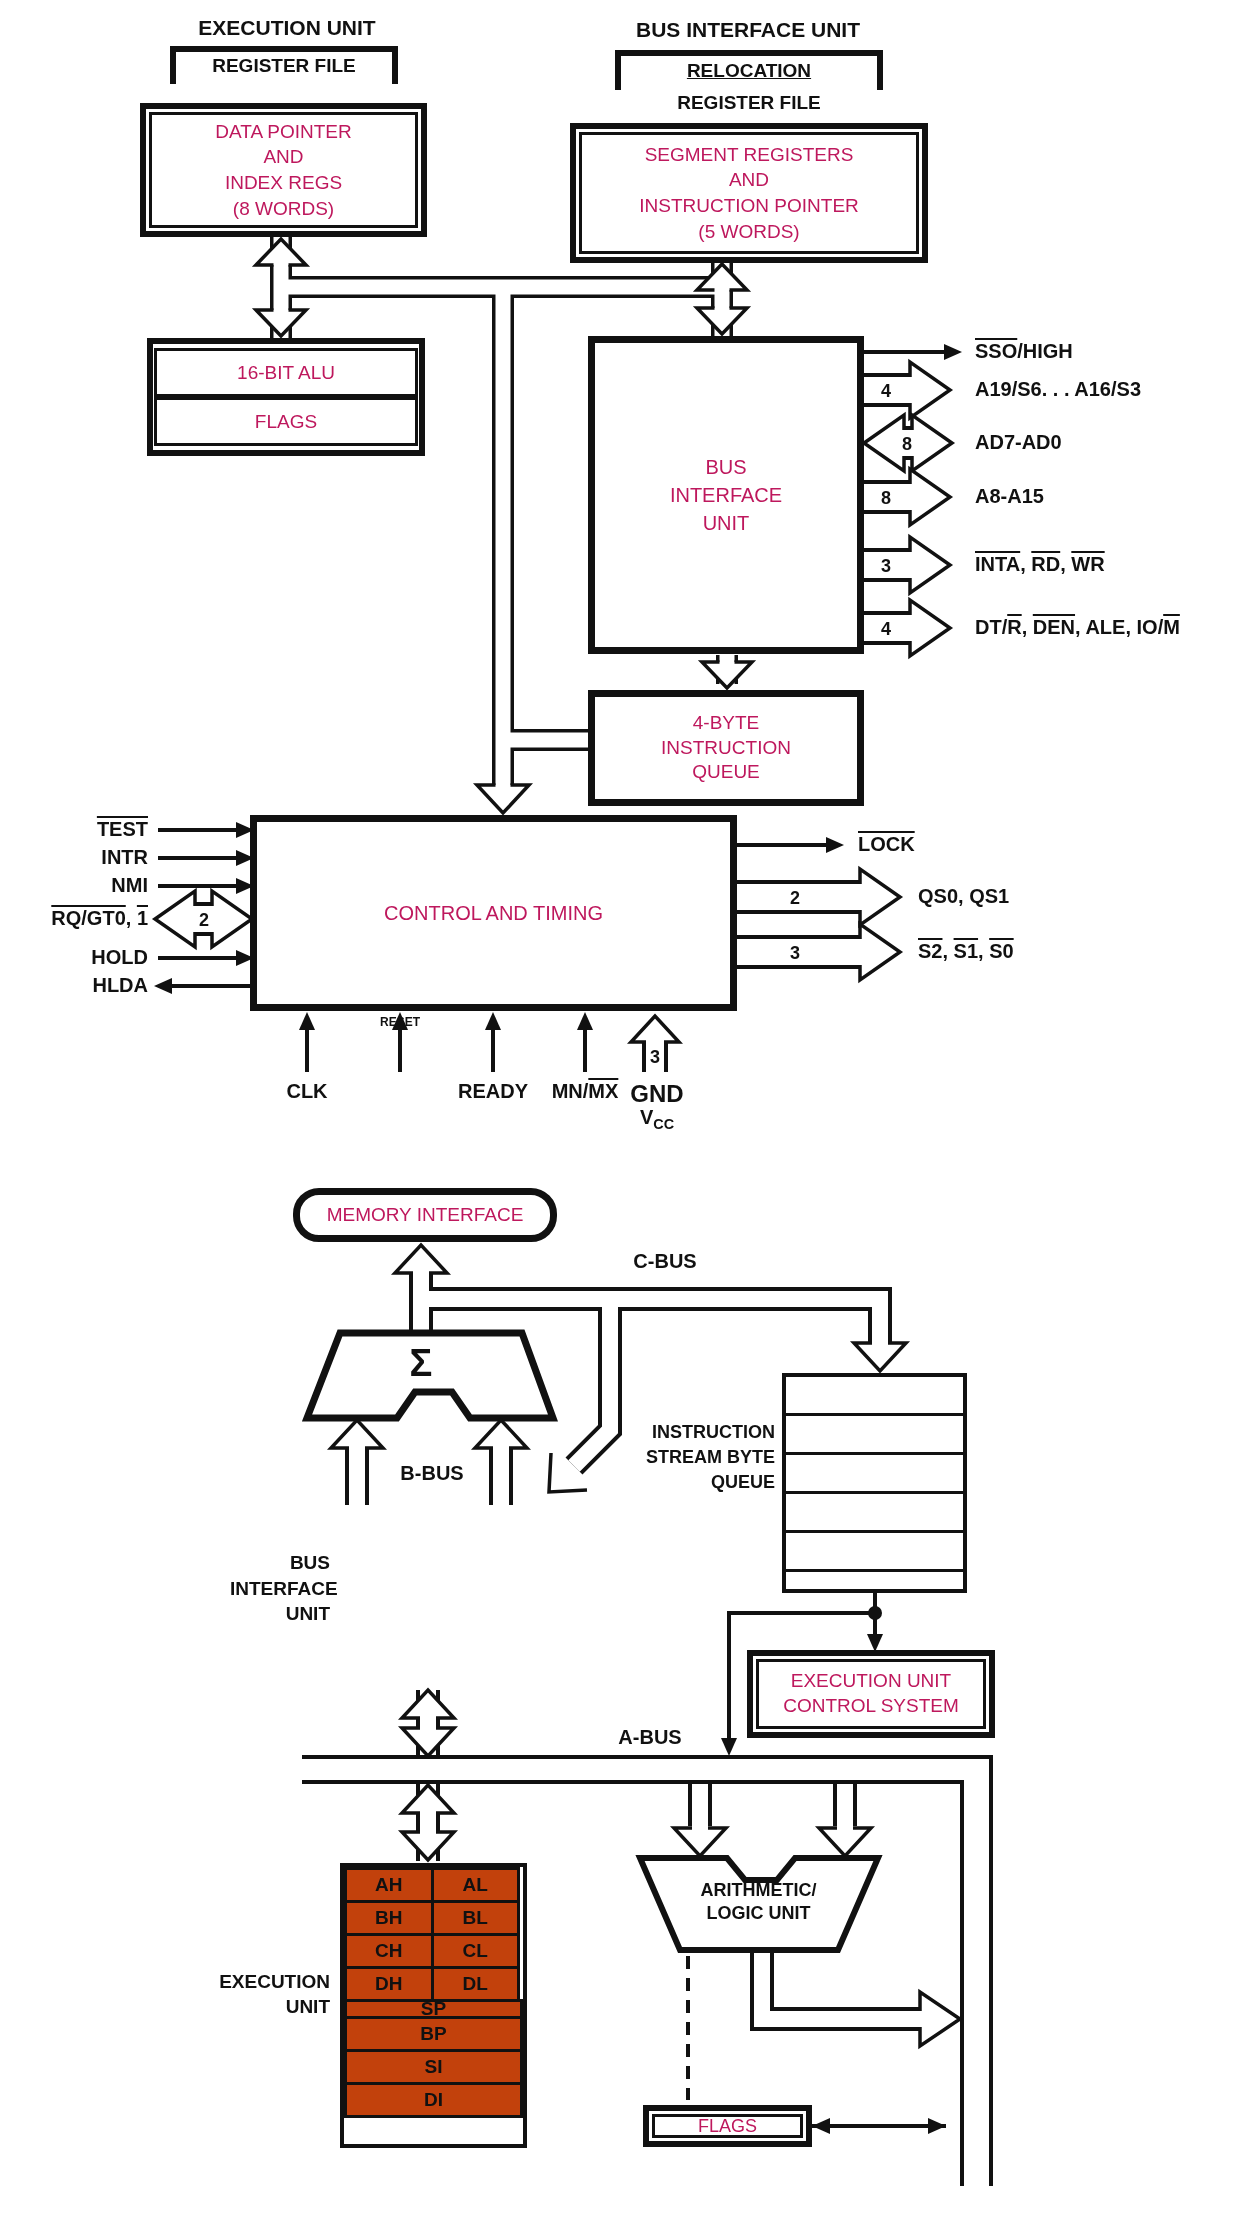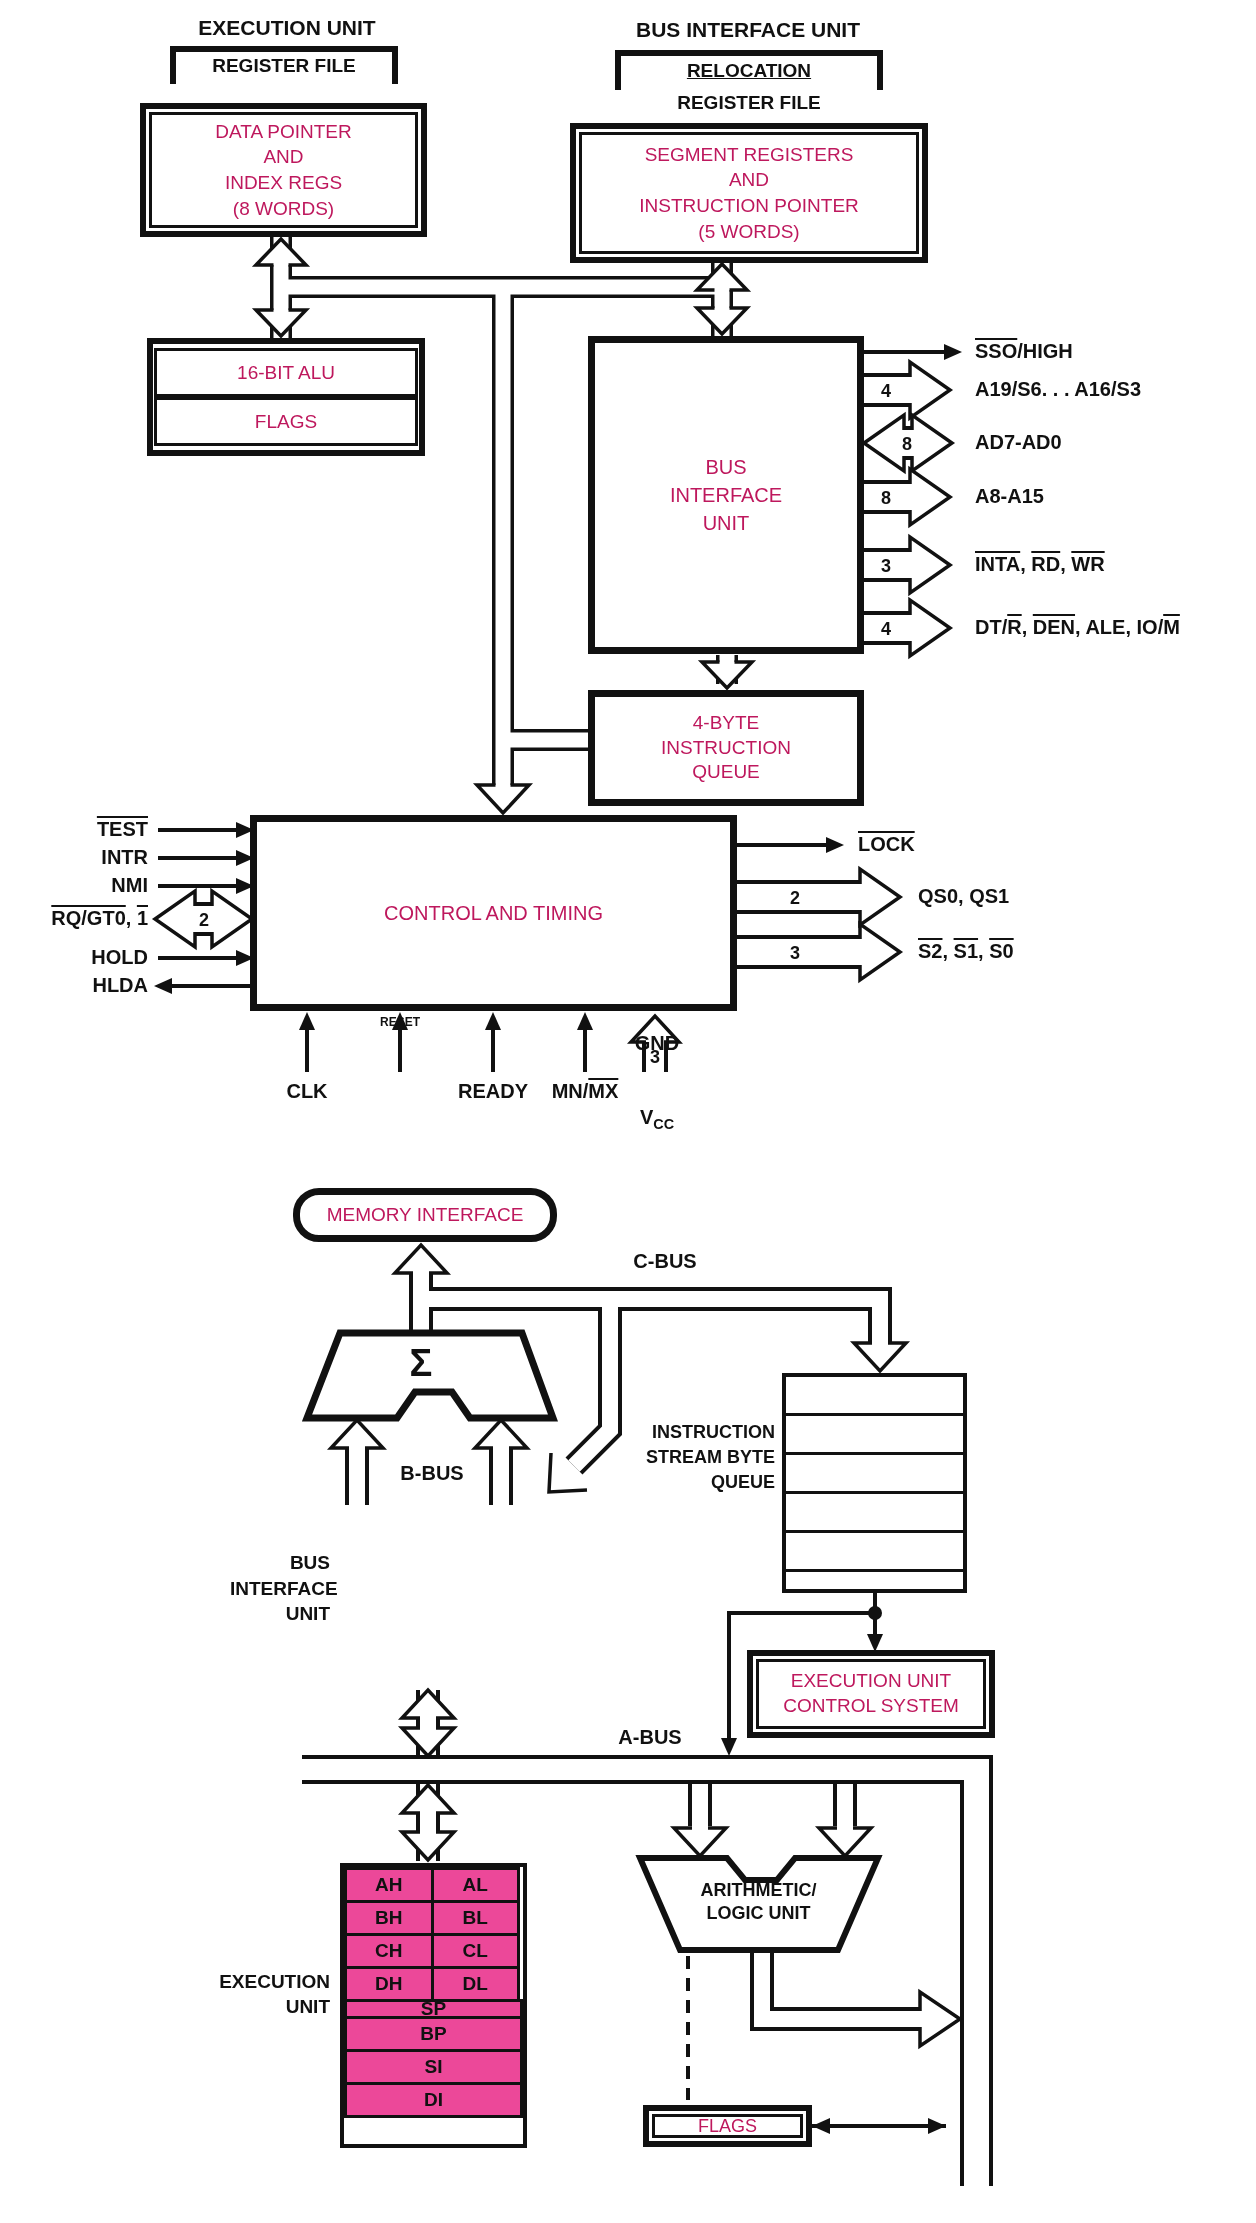--- a/index.html
+++ b/index.html
@@ -266,7 +266,7 @@
   <div class="lbl ctr" style="left:350px;top:1015px;width:100px;font-size:12px;">RESET</div>
   <div class="lbl ctr" style="left:443px;top:1080px;width:100px;font-size:20px;">READY</div>
   <div class="lbl ctr" style="left:533px;top:1080px;width:104px;font-size:20px;"><span>MN/</span><span class="ov">MX</span></div>
-  <div class="lbl ctr" style="left:625px;top:1032px;width:64px;font-size:20px;">GND</div>
+  <div class="lbl ctr" style="left:625px;top:1080px;width:64px;font-size:24px;">GND</div>
   <div class="lbl ctr" style="left:625px;top:1106px;width:64px;font-size:20px;"><span>V</span><span class="sub">CC</span></div>
 
   <div class="box" style="left:293px;top:1188px;width:264px;height:54px;border-radius:26px;border-width:7px;font-size:19px;">

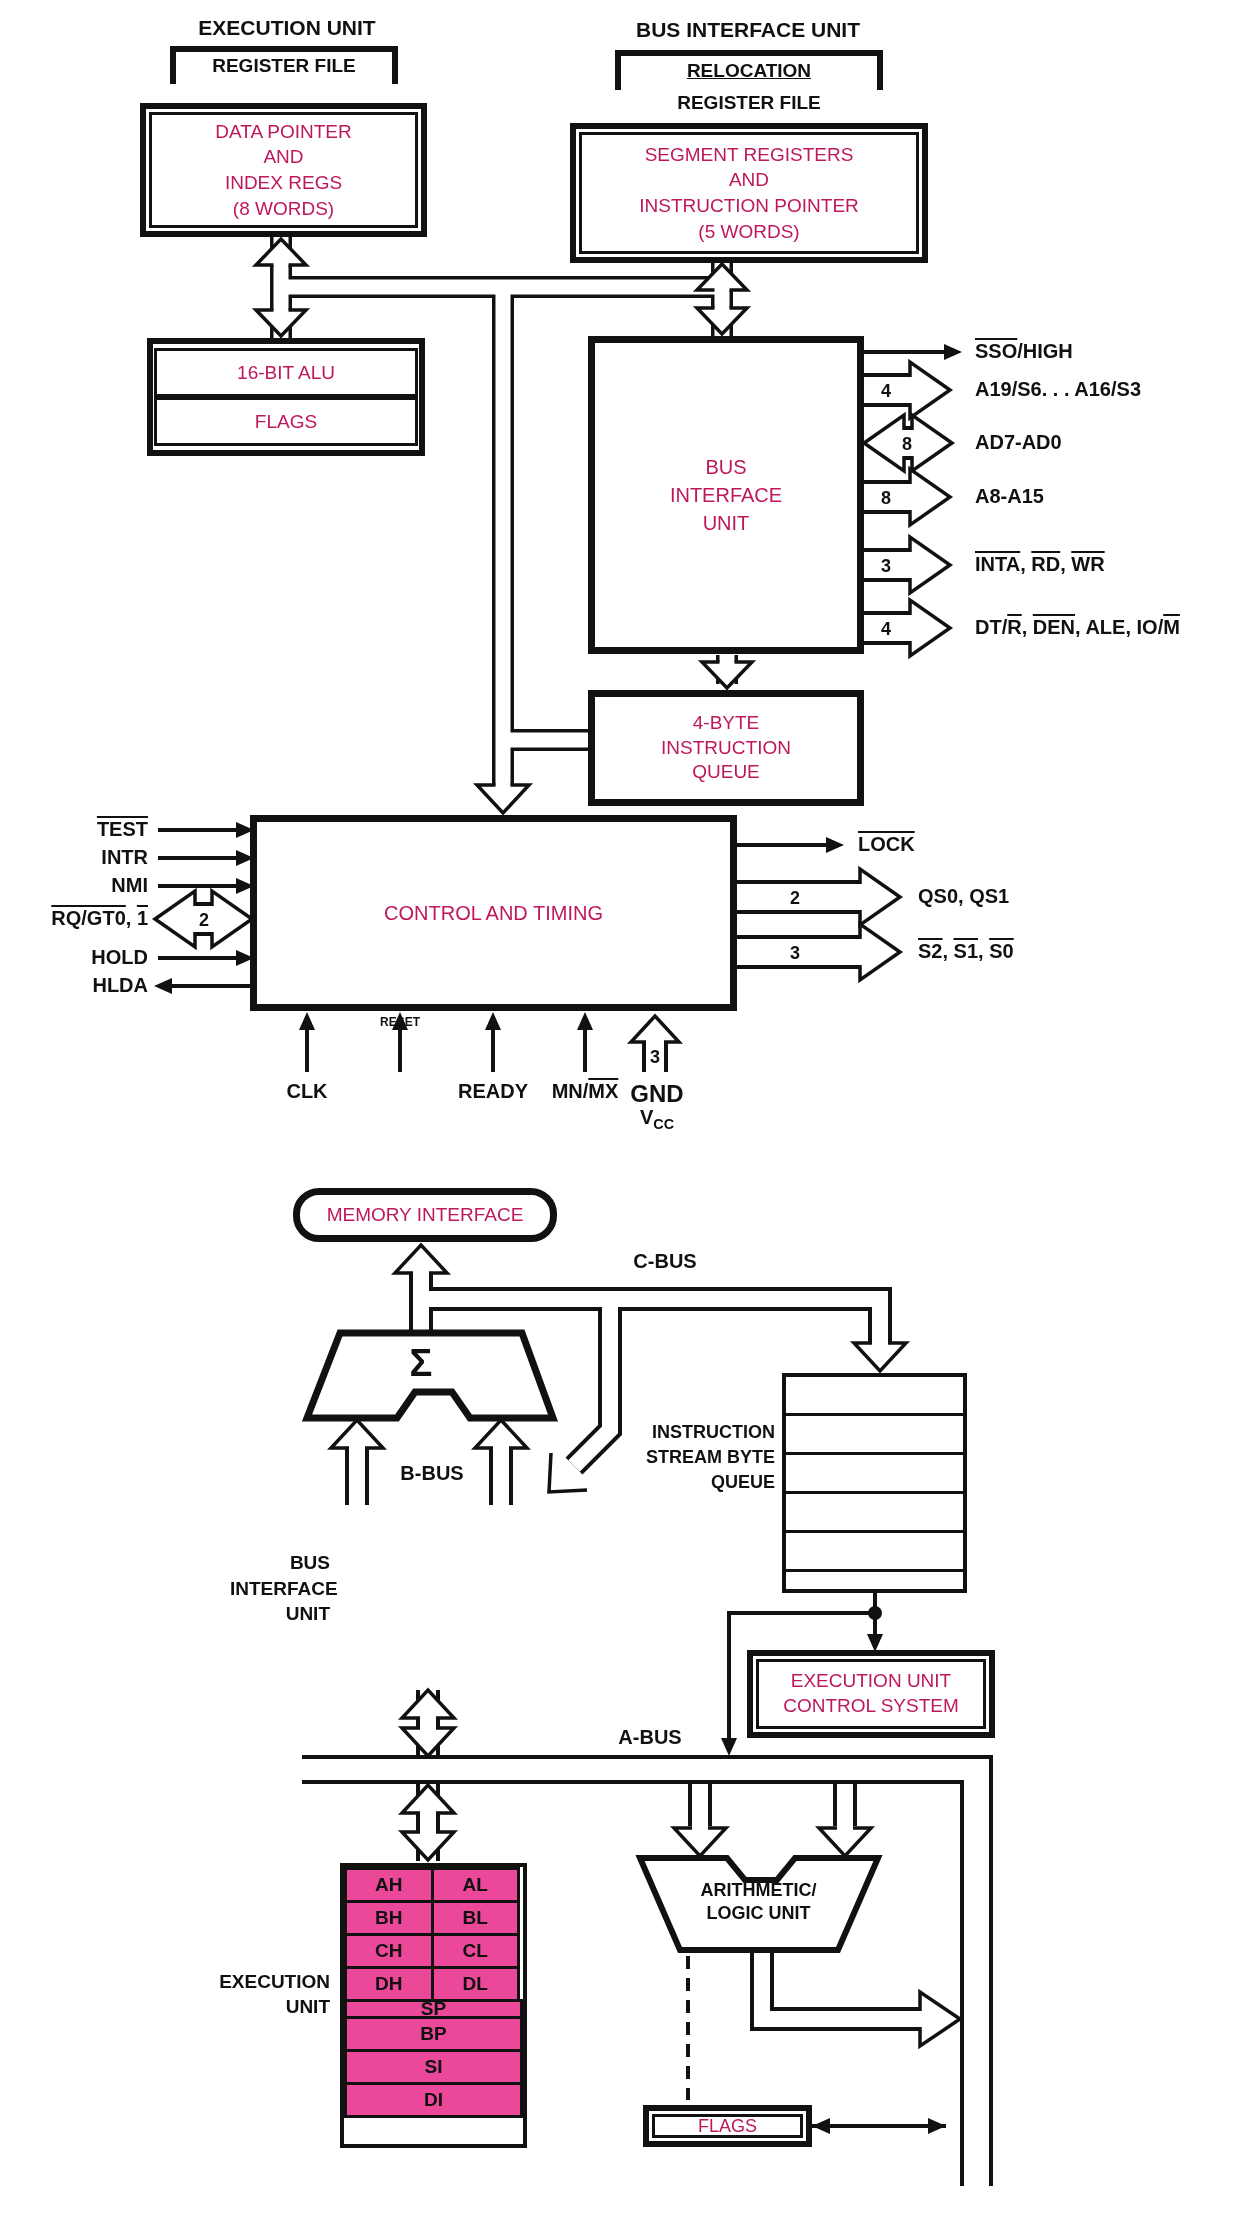--- a/index.html
+++ b/index.html
@@ -22,7 +22,7 @@
         display:flex;align-items:center;justify-content:center;}
   .regtable{position:absolute;border:4px solid #111;box-sizing:border-box;background:#fff;}
   .regtable .cellrow{display:flex;}
-  .regtable .cell{box-sizing:border-box;border:3px solid #111;background:#ec4899;font-weight:bold;
+  .regtable .cell{box-sizing:border-box;border:3px solid #111;background:#c2410c;font-weight:bold;
         display:flex;align-items:center;justify-content:center;}
   svg text{font-family:"Liberation Sans",sans-serif;font-weight:bold;font-size:18px;fill:#111;}
 </style>

